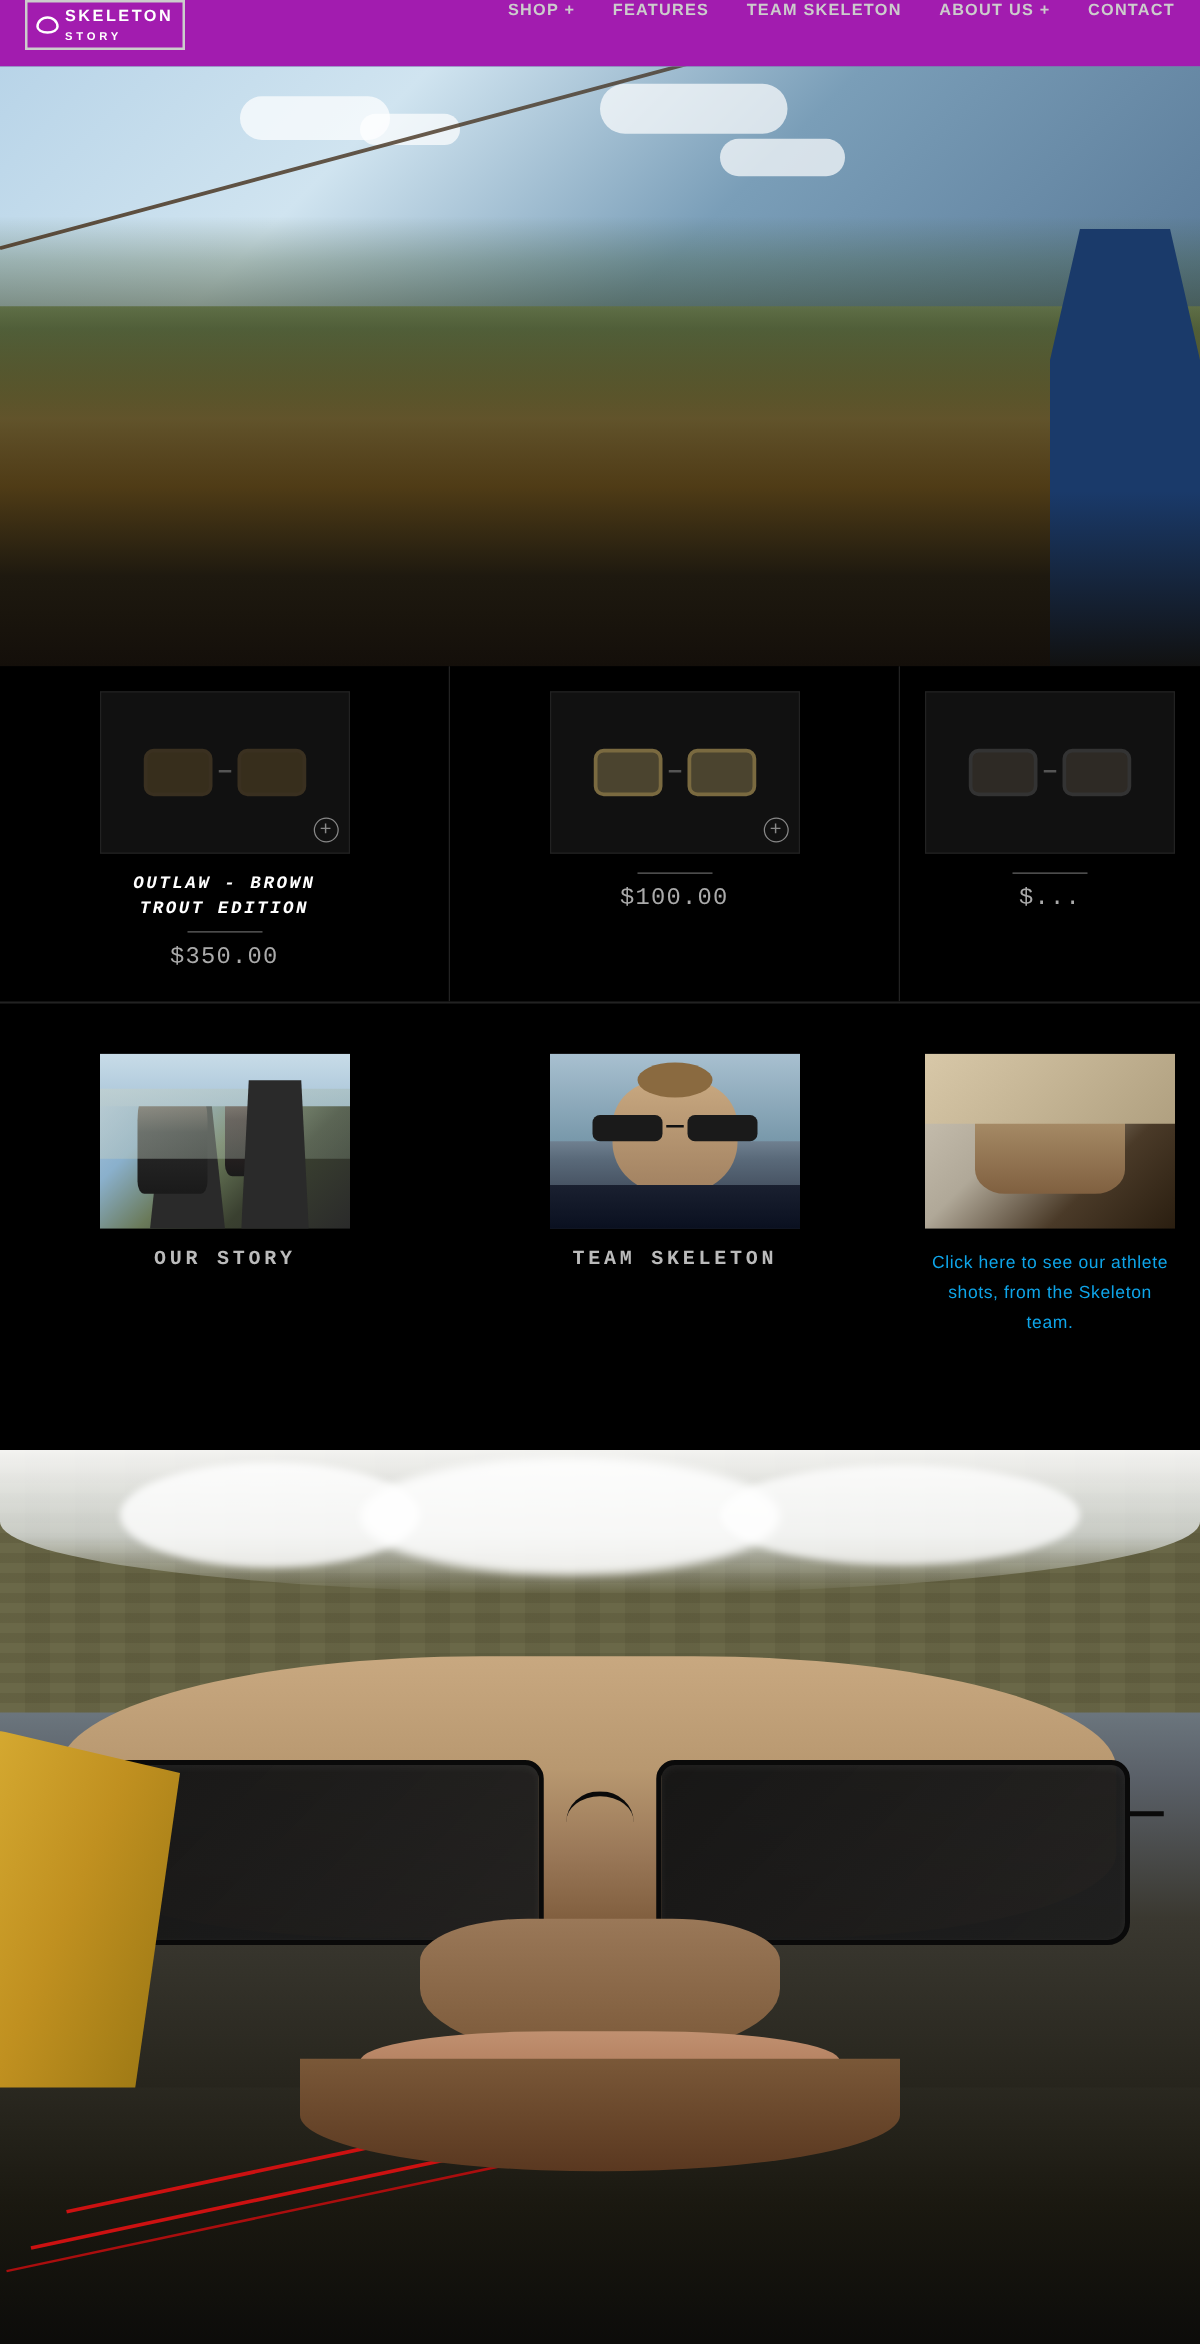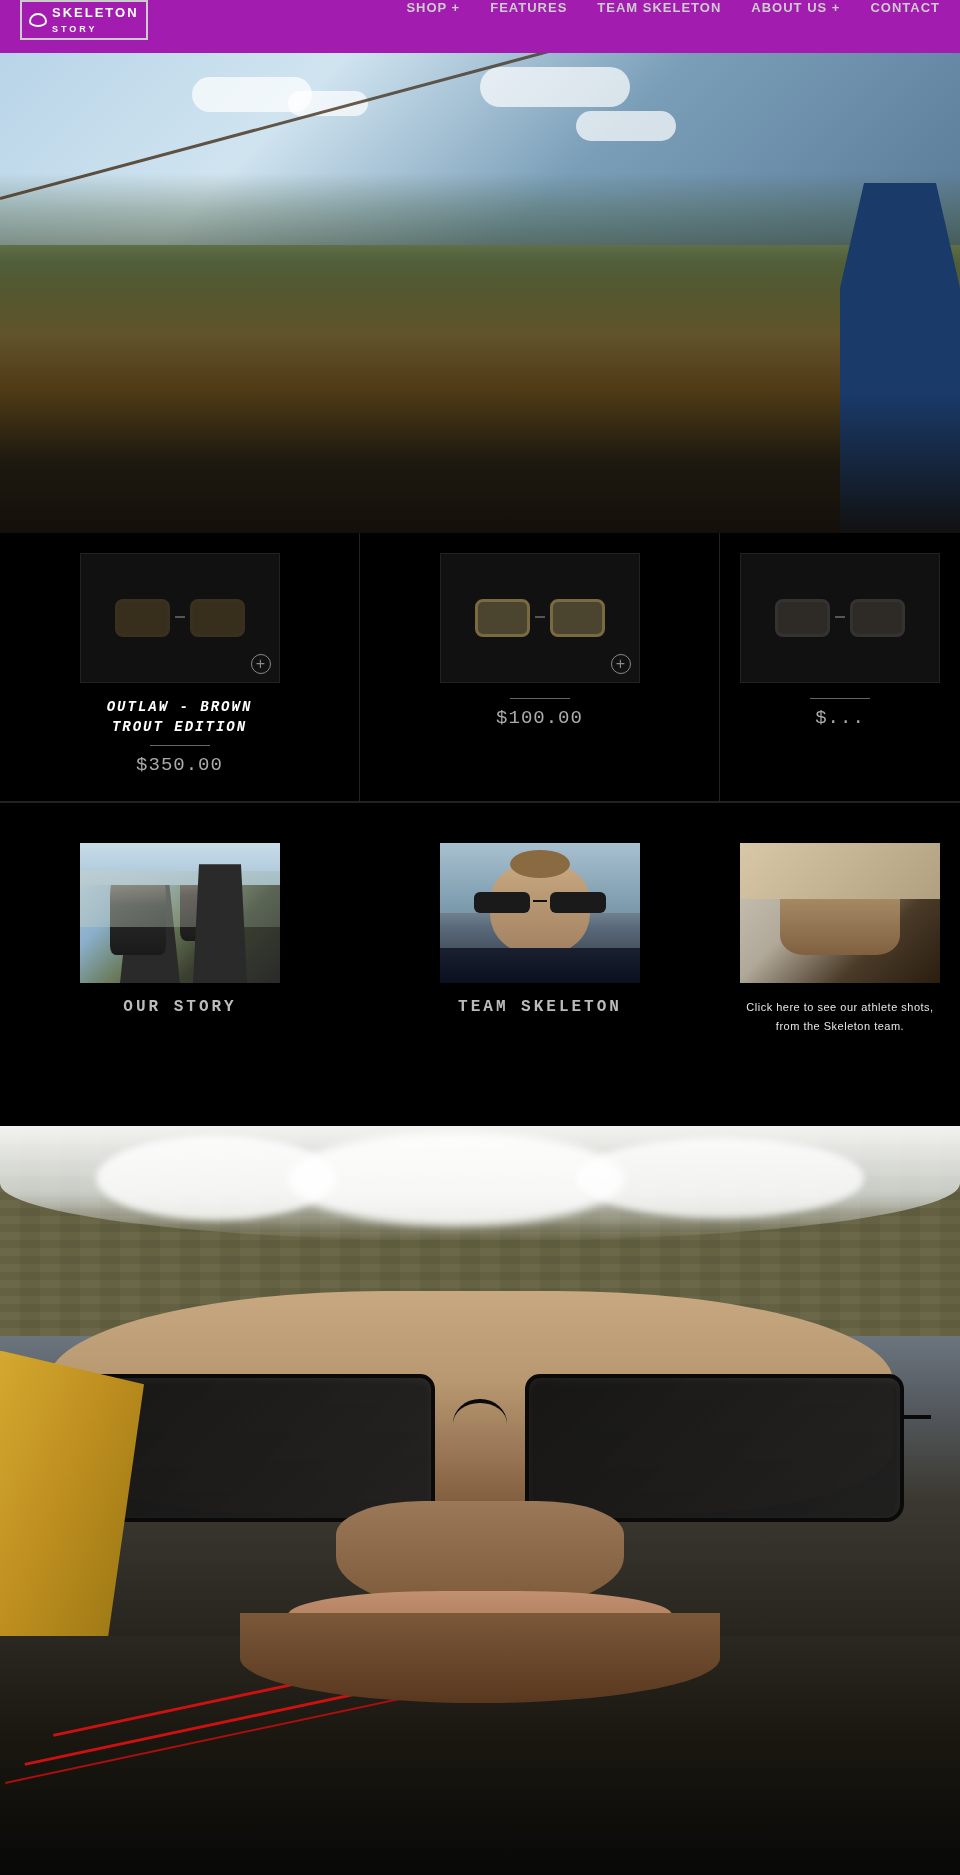--- a/index.html
+++ b/index.html
@@ -280,8 +280,8 @@
       font-family: 'Courier New', monospace;
     }
     .section-desc {
-      color: #e5e5e5;
-      font-size: 11px;
+      color: #0ea5e9;
+      font-size: 14px;
       line-height: 1.7;
       letter-spacing: 0.5px;
     }

